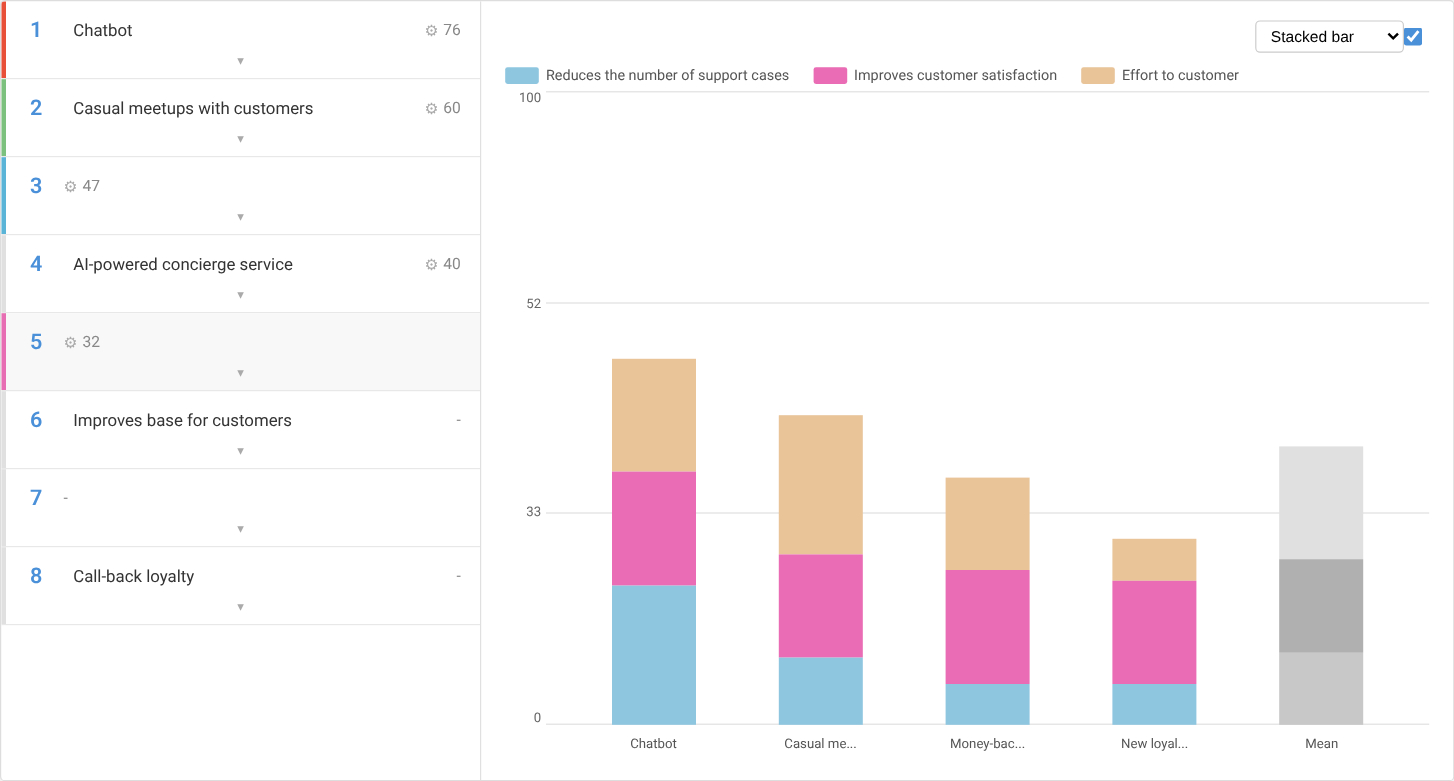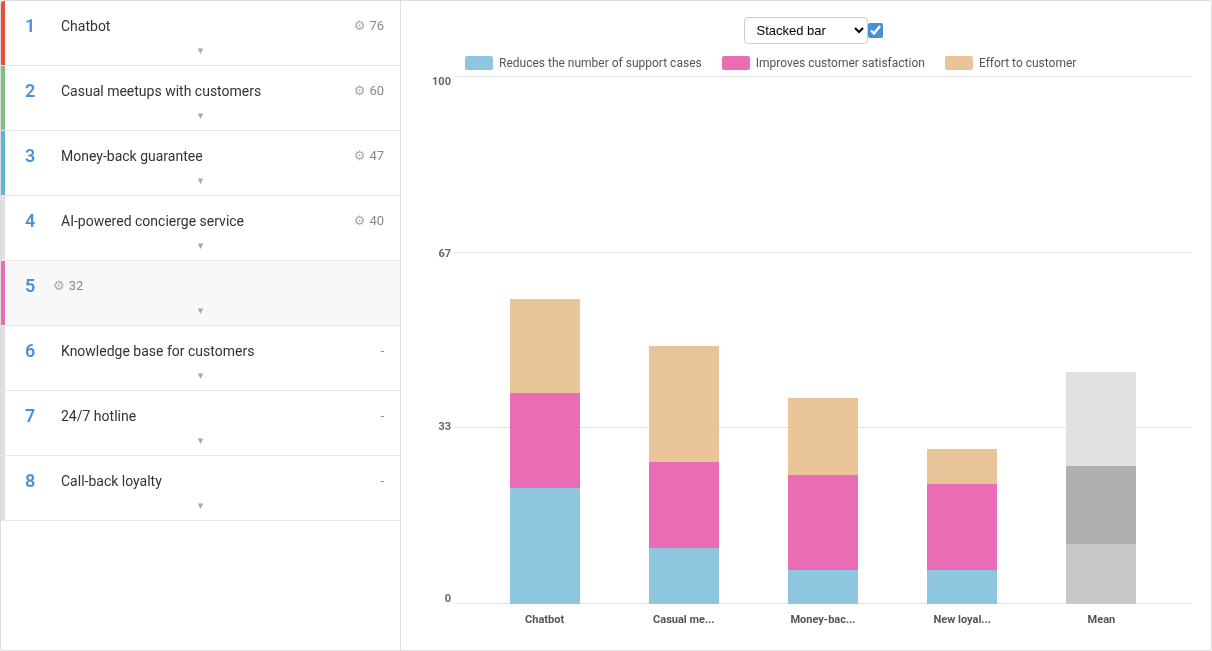--- a/index.html
+++ b/index.html
@@ -83,7 +83,7 @@
     .chart-header {
       display: flex;
       align-items: center;
-      justify-content: center;
+      justify-content: flex-end;
       margin-bottom: 12px;
     }
     .chart-type-label {

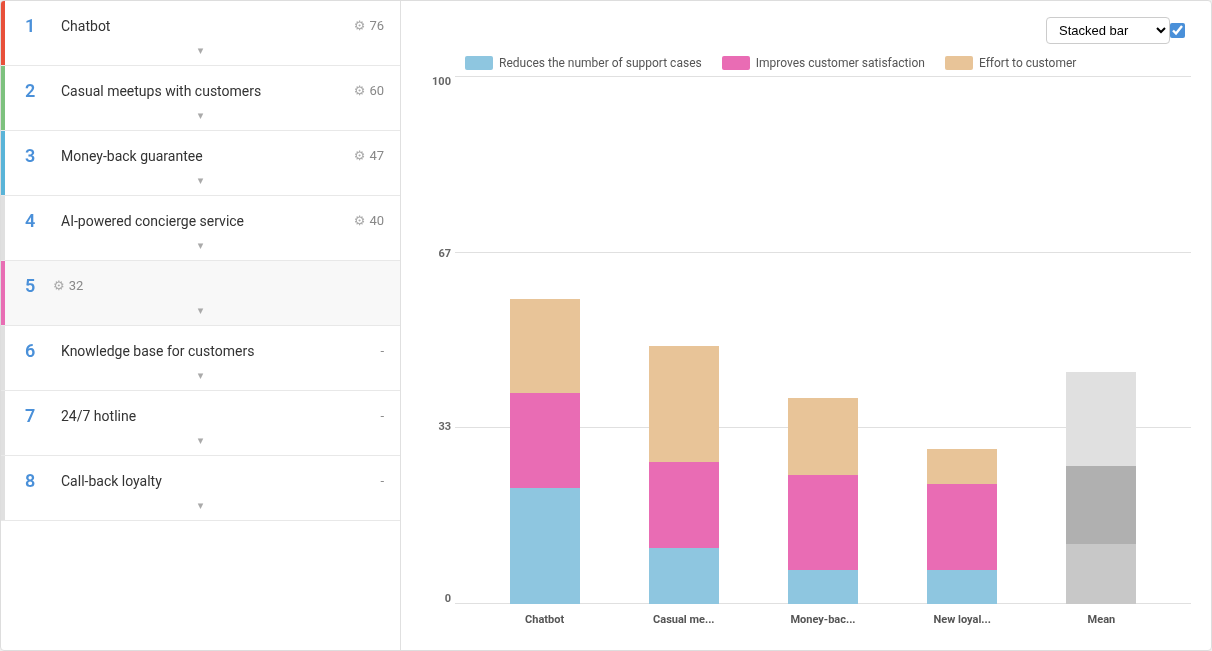--- a/index.html
+++ b/index.html
@@ -119,7 +119,6 @@
       gap: 20px;
       margin-bottom: 6px;
       flex-wrap: wrap;
-      margin-left: 44px;
     }
     .legend-item {
       display: flex;

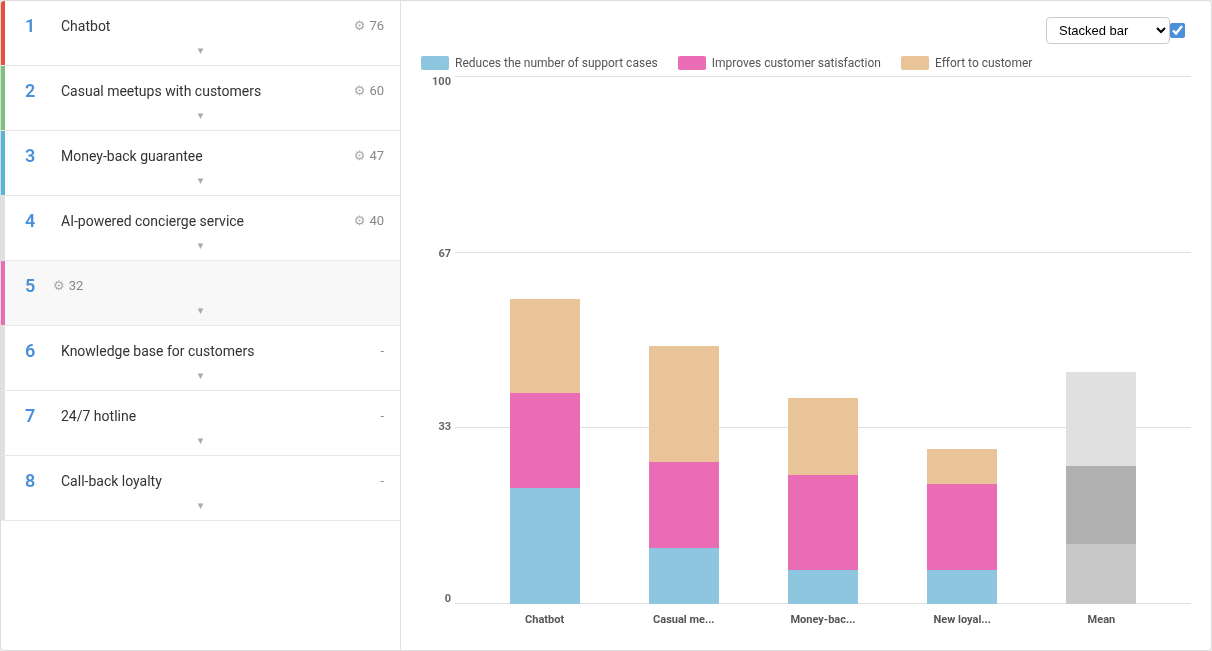--- a/index.html
+++ b/index.html
@@ -136,7 +136,6 @@
       flex: 1;
       position: relative;
       display: flex;
-      font-weight: bold;
     }
     .y-axis-label {
       writing-mode: vertical-rl;

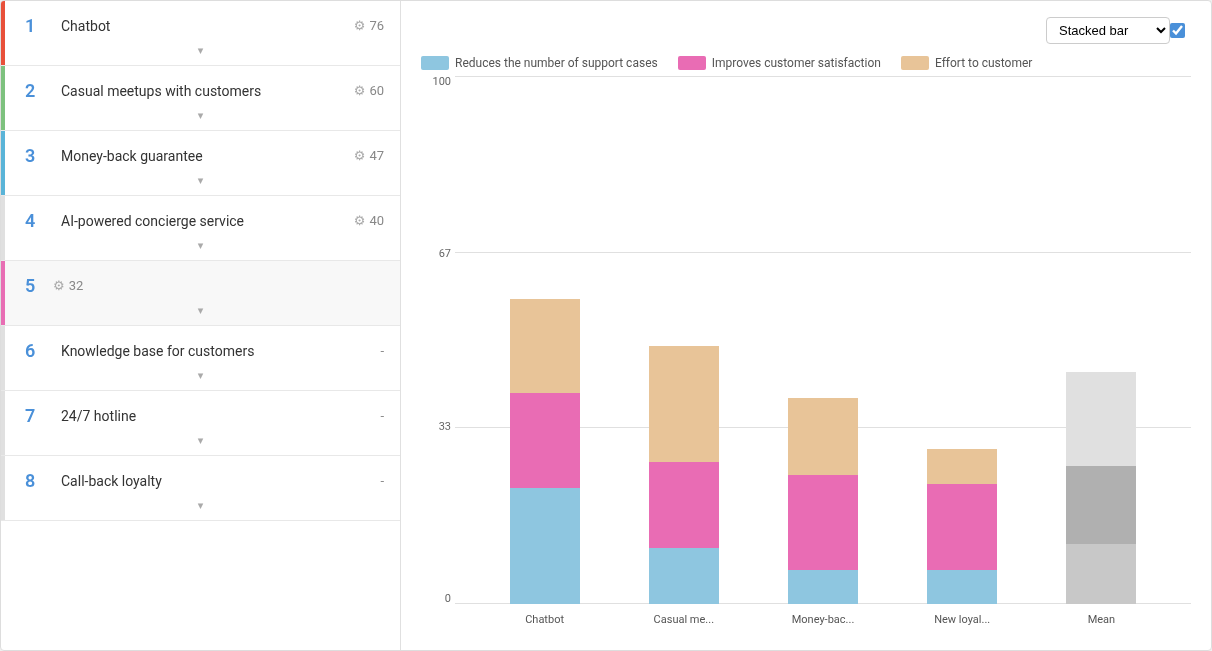--- a/index.html
+++ b/index.html
@@ -265,7 +265,6 @@
         <div class="rank-bar bar-3"></div>
         <div class="list-item-inner">
           <span class="rank-number">3</span>
-          <span class="item-title">Money-back guarantee</span>
           <span class="item-score"><span style="color:#aaa">⚙</span> 47</span>
         </div>
         <div class="chevron-row">▾</div>

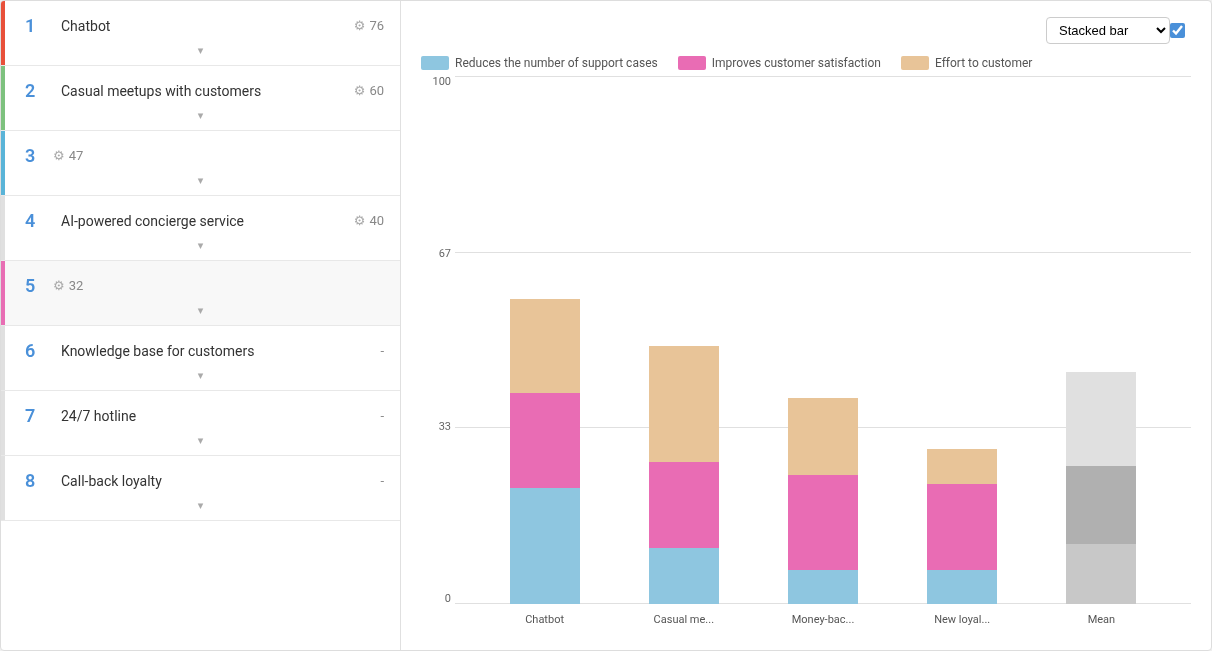--- a/index.html
+++ b/index.html
@@ -349,7 +349,7 @@
 
         <div class="y-labels" id="y-labels-container">
             <div class="y-label">100</div>
-            <div class="y-label">67</div>
+            <div class="y-label">52</div>
             <div class="y-label">33</div>
             <div class="y-label">0</div>
           </div>

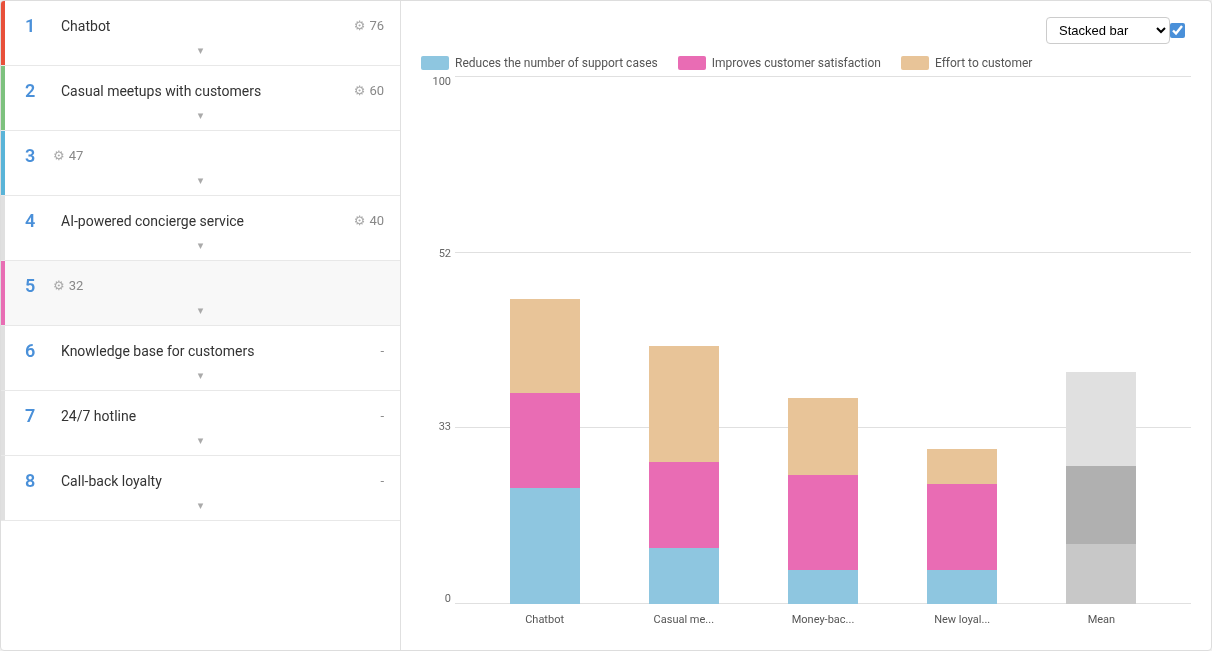--- a/index.html
+++ b/index.html
@@ -290,7 +290,7 @@
         <div class="rank-bar bar-6"></div>
         <div class="list-item-inner">
           <span class="rank-number">6</span>
-          <span class="item-title">Knowledge base for customers</span>
+          <span class="item-title">Improves base for customers</span>
           <span class="item-score">-</span>
         </div>
         <div class="chevron-row">▾</div>

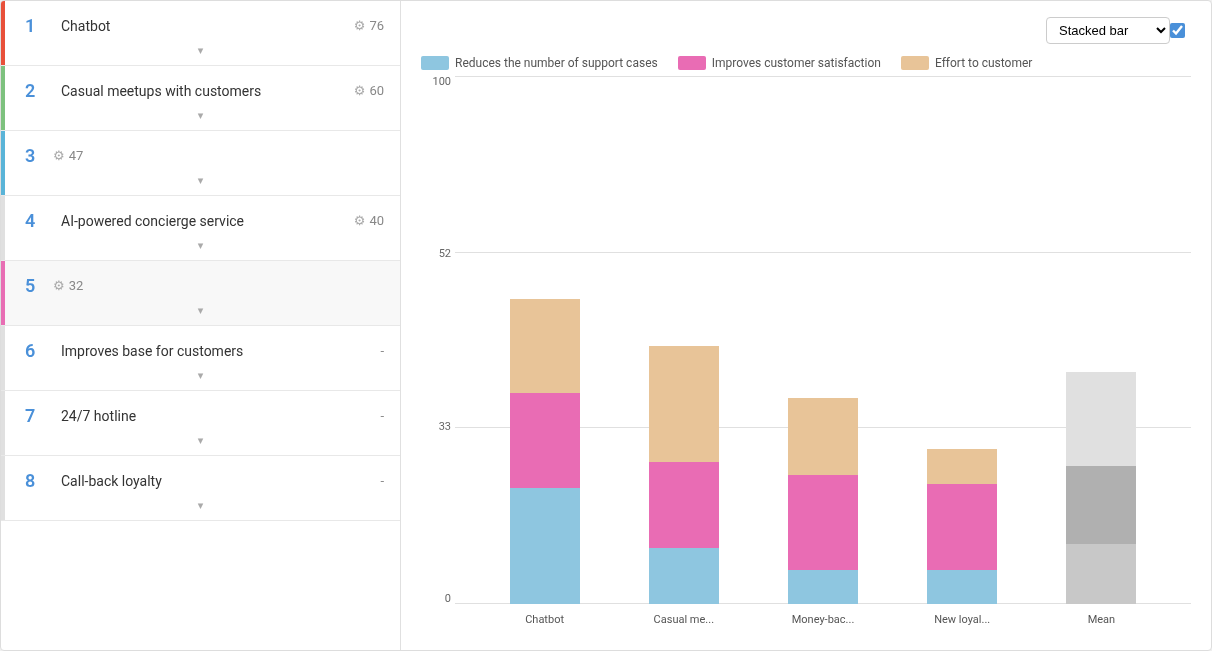--- a/index.html
+++ b/index.html
@@ -299,7 +299,6 @@
         <div class="rank-bar bar-7"></div>
         <div class="list-item-inner">
           <span class="rank-number">7</span>
-          <span class="item-title">24/7 hotline</span>
           <span class="item-score">-</span>
         </div>
         <div class="chevron-row">▾</div>

